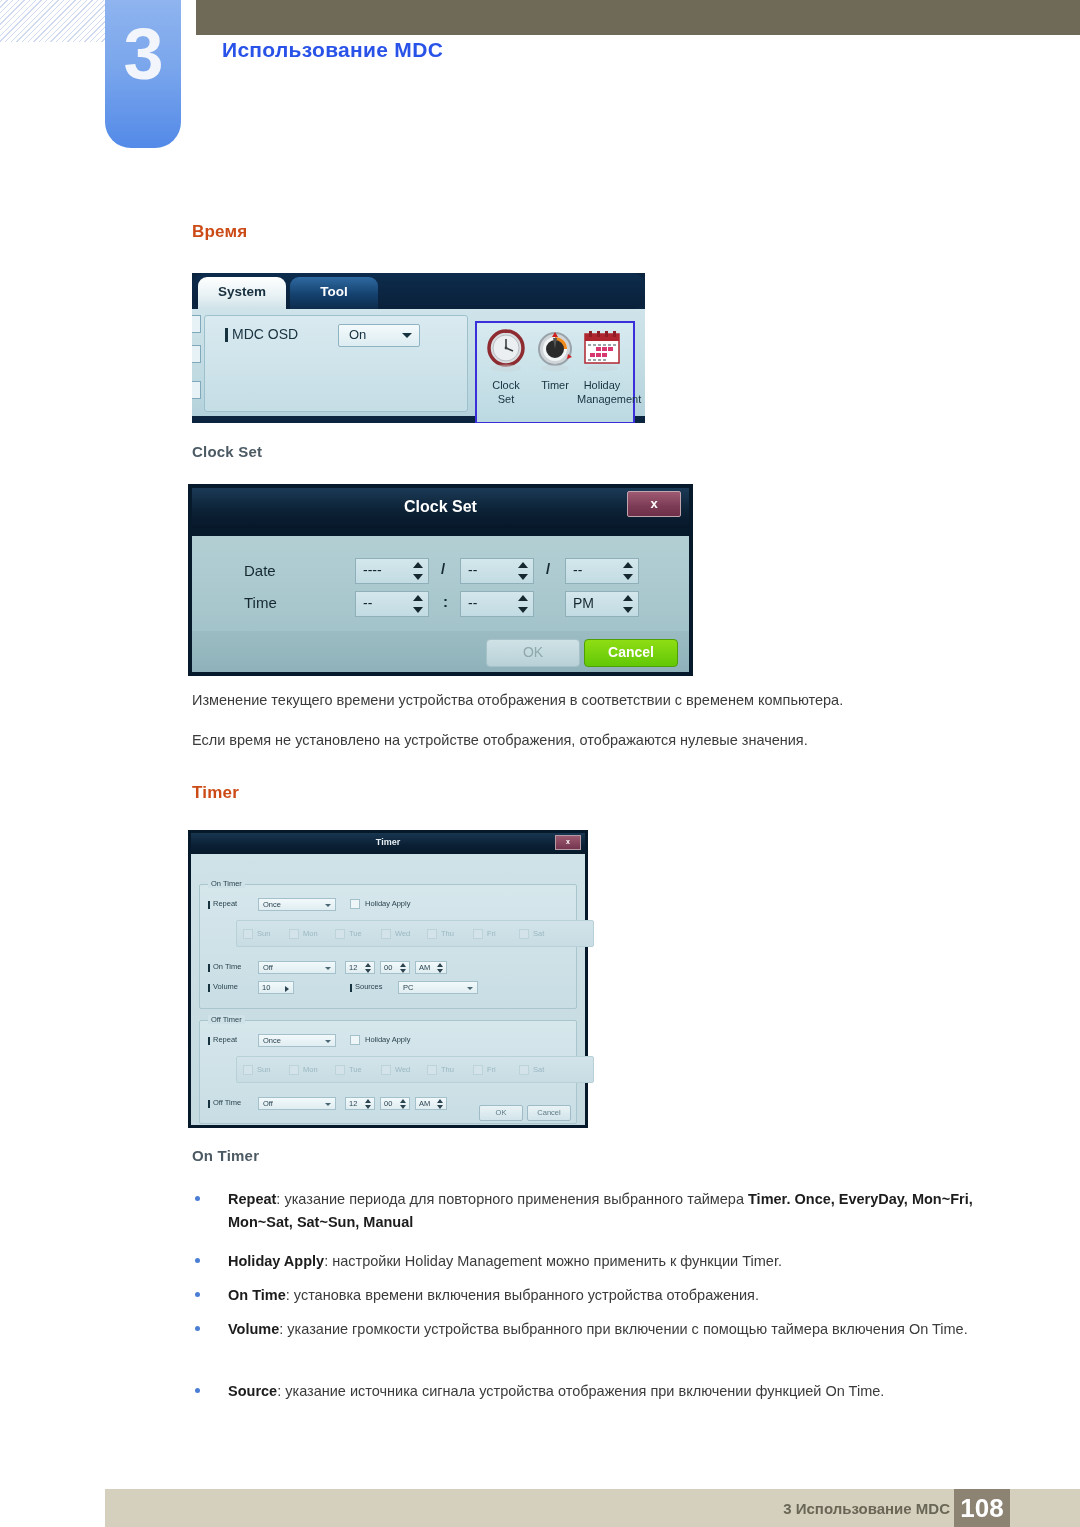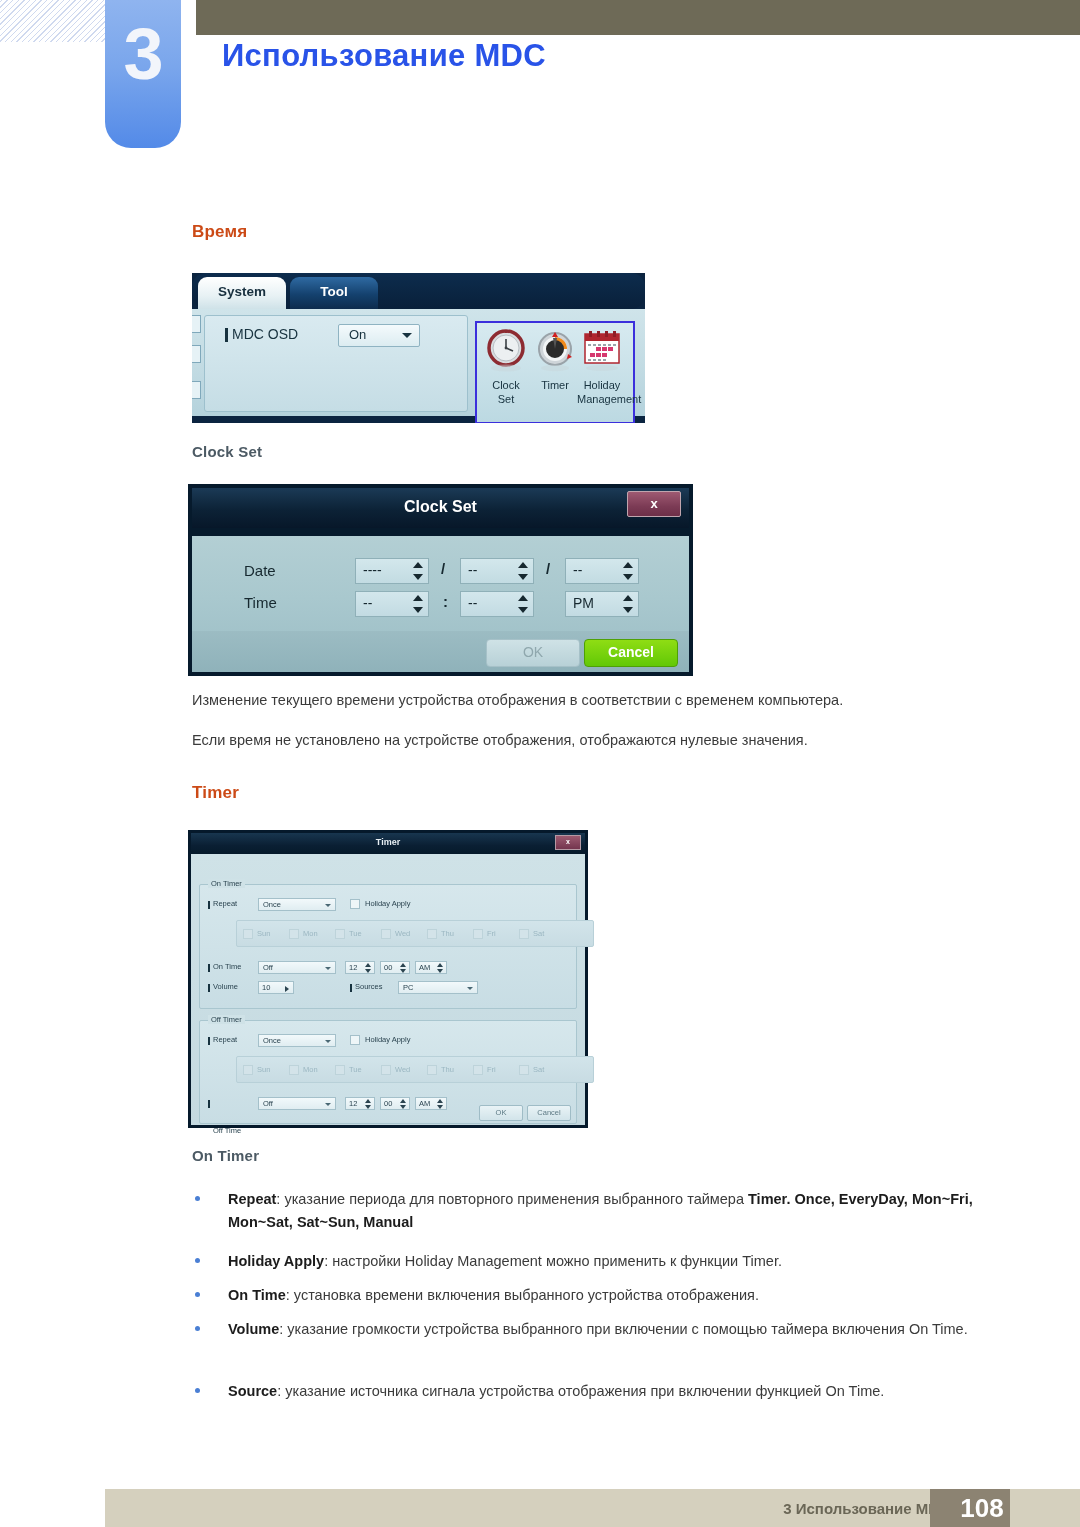--- a/index.html
+++ b/index.html
@@ -54,7 +54,7 @@
   #page-title {
     position: absolute;
     left: 222px; top: 38px;
-    font-size: 31px;
+    font-size: 21px;
     font-weight: bold;
     color: #2953e8;
     letter-spacing: 0.3px;

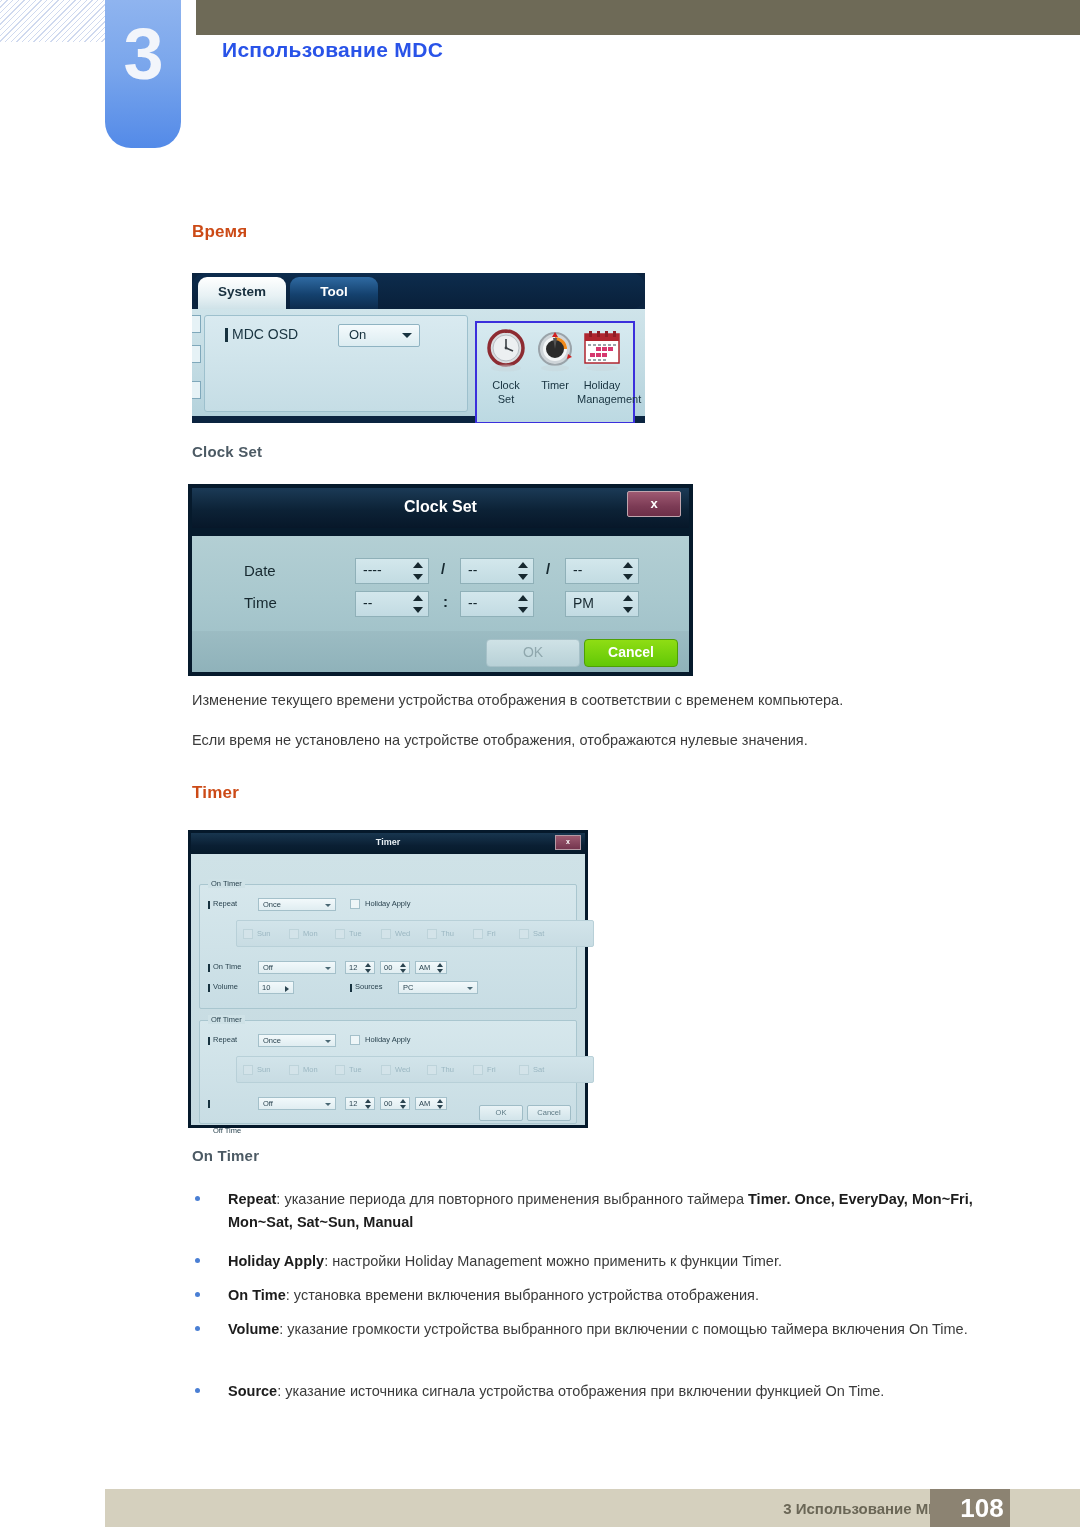--- a/index.html
+++ b/index.html
@@ -806,7 +806,7 @@
       </div>
 
       <span class="tm-marker" style="left:8px; top:79px;"></span>
-      <span class="tm-label" style="left:13px; top:77px;margin-top:28px;">Off Time</span>
+      <span class="tm-label" style="left:13px; top:77px;">Off Time</span>
       <div class="tm-select" style="left:58px; top:76px; width:78px;">
         <span class="v">Off</span>
         <span class="c"></span>

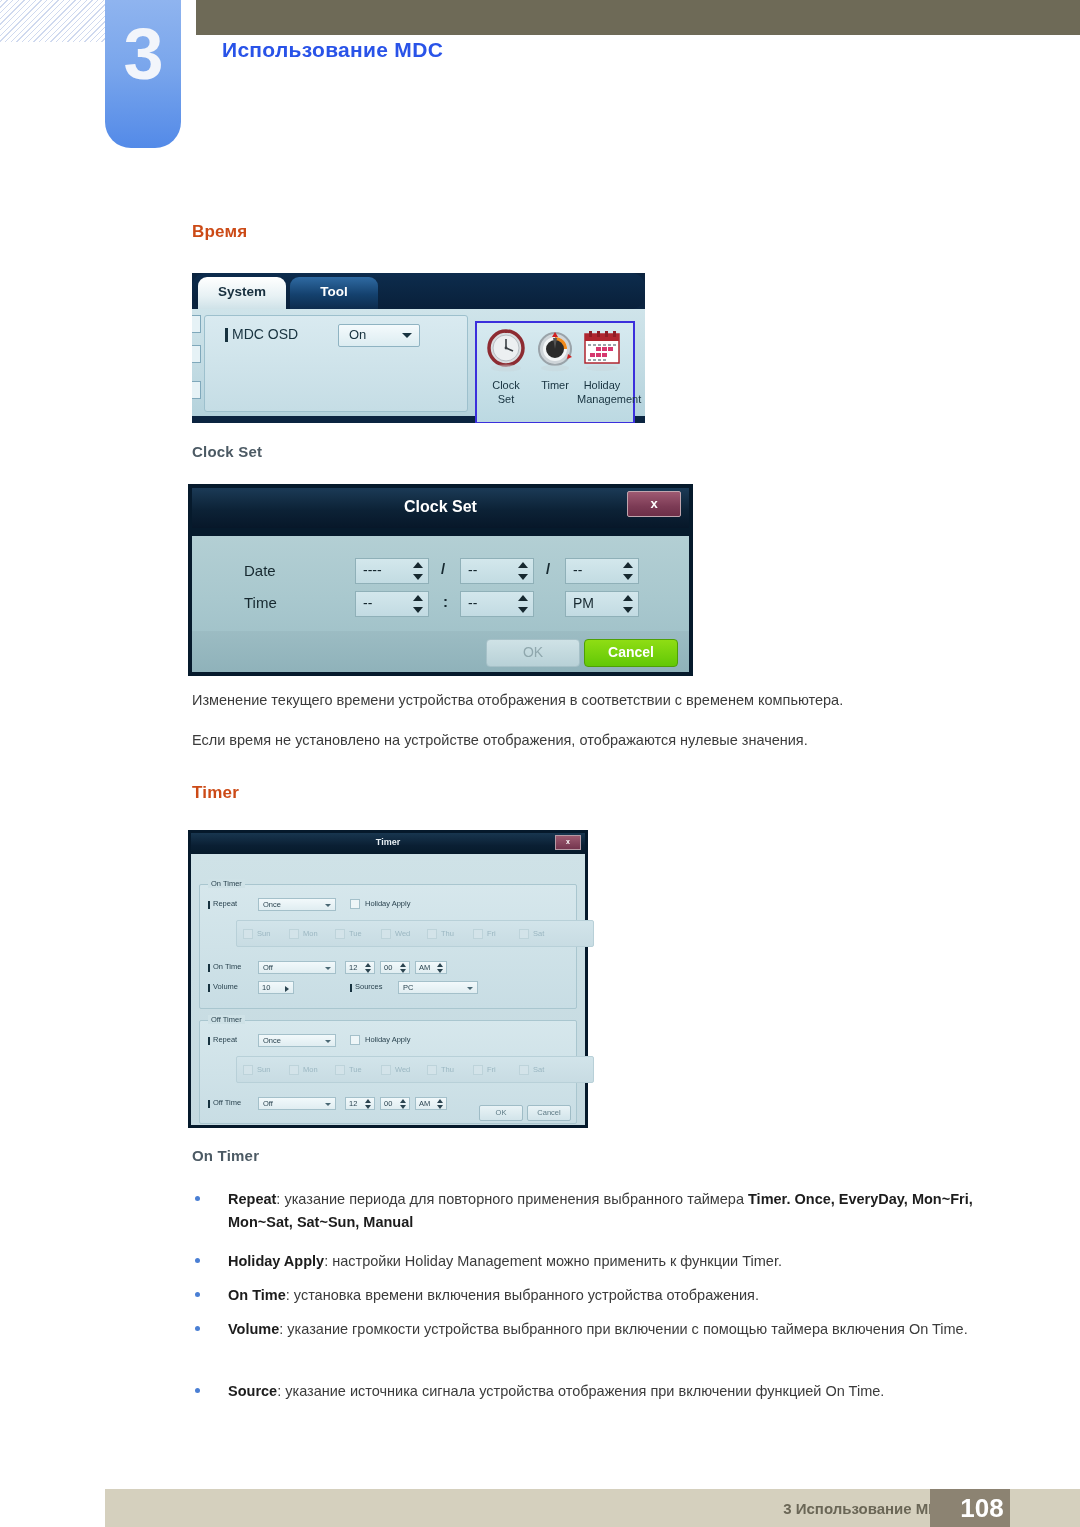--- a/index.html
+++ b/index.html
@@ -523,7 +523,6 @@
     font-weight: bold;
     text-align: center;
     line-height: 38px;
-    padding-left: 24px;
   }
 </style>
 </head>

